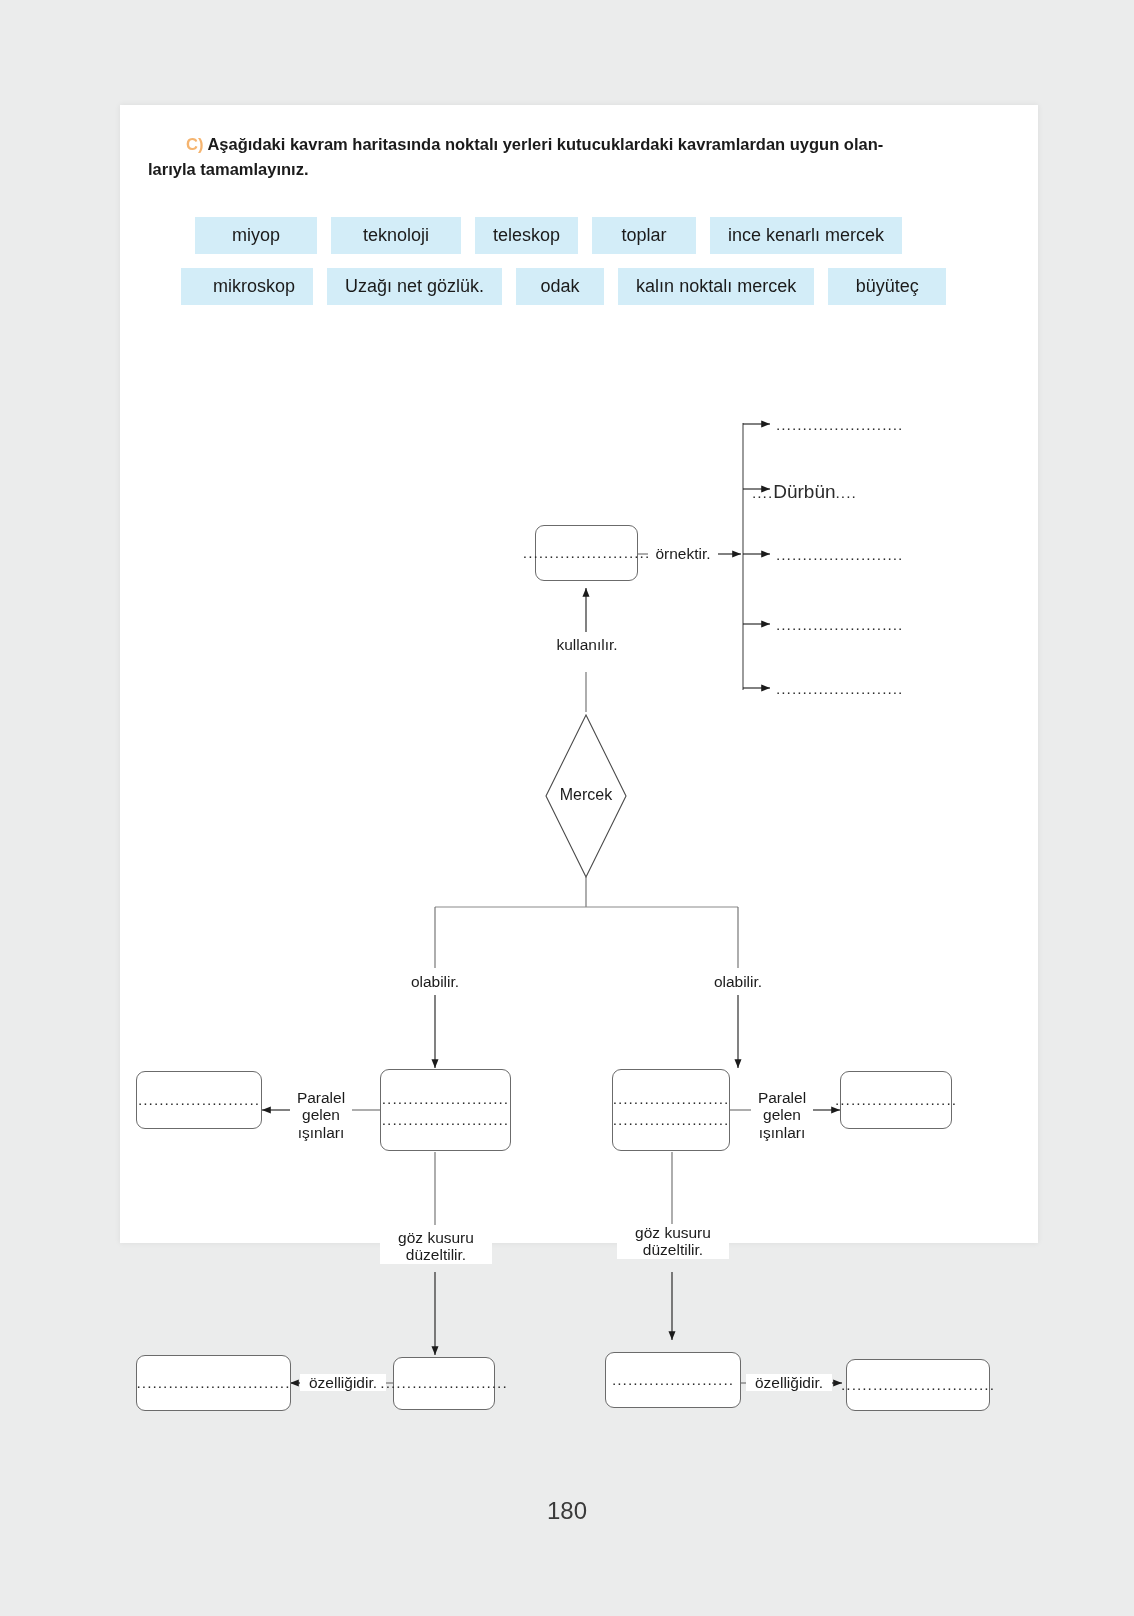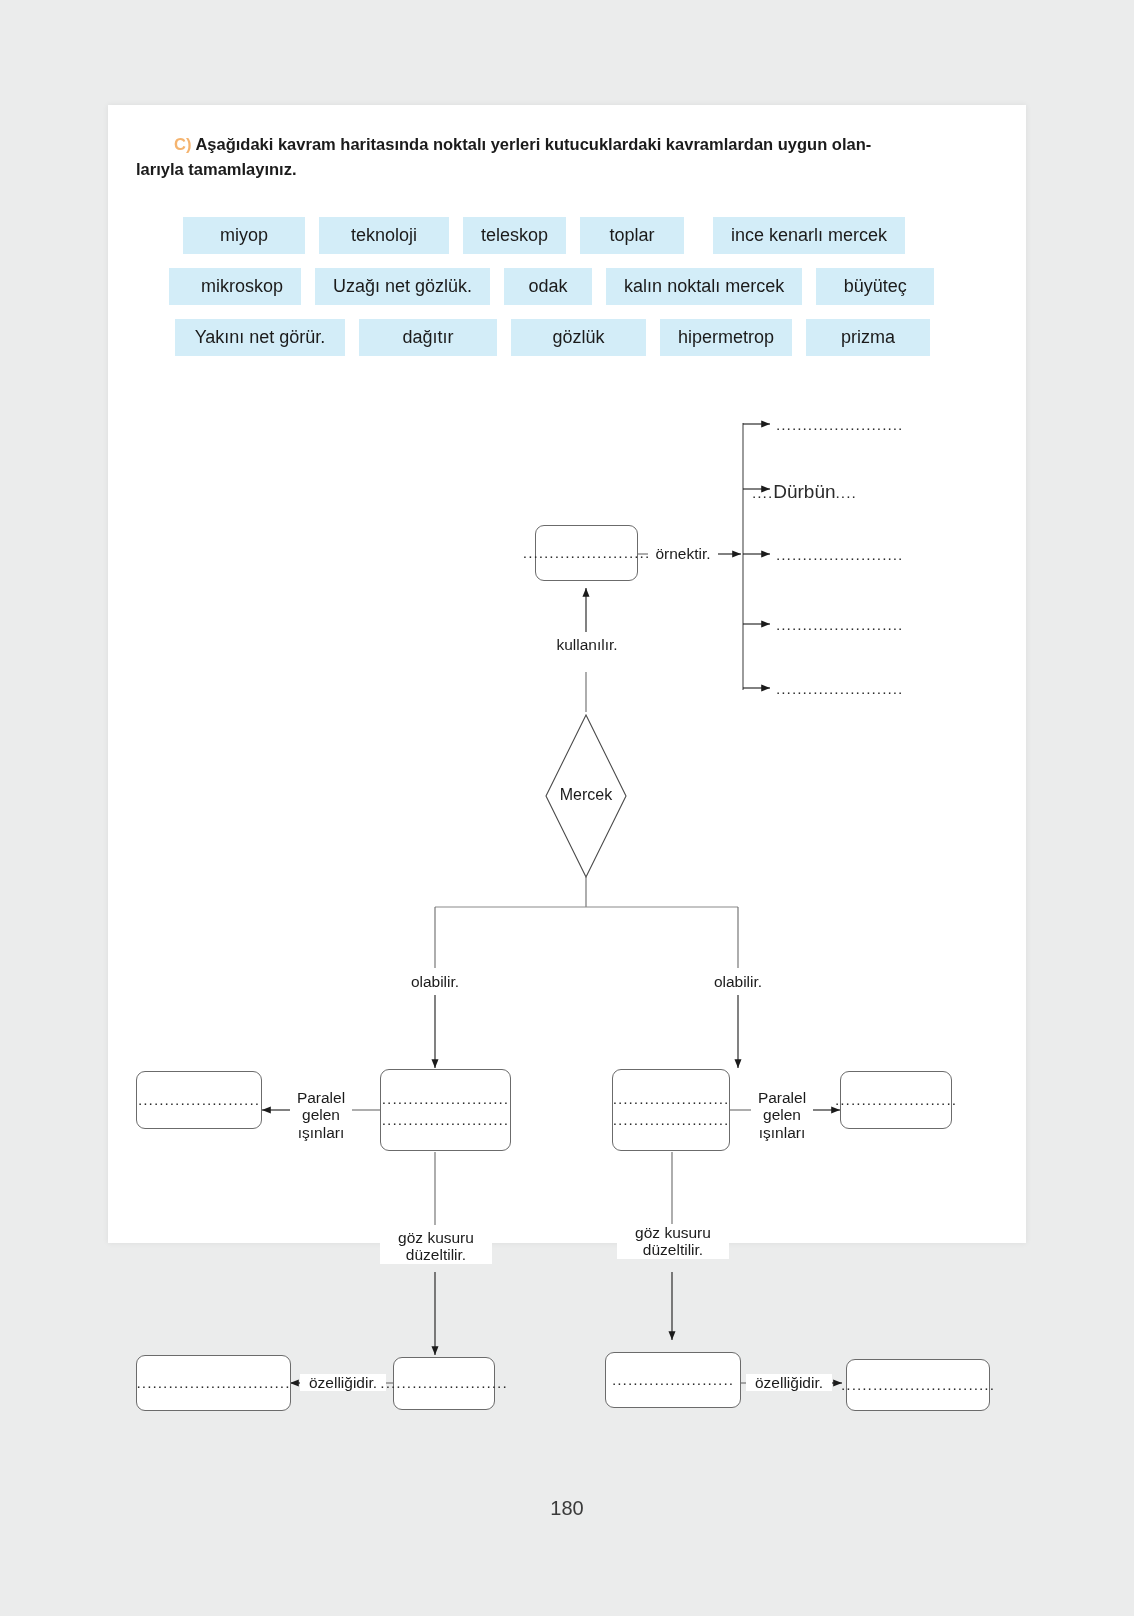--- a/index.html
+++ b/index.html
@@ -11,7 +11,7 @@
   }
   .page{
     position:absolute;
-    left:108px; top:105px;
+    left:120px; top:105px;
     width:918px; height:1138px;
     background:#ffffff;
     box-shadow:0 0 6px rgba(0,0,0,0.07);

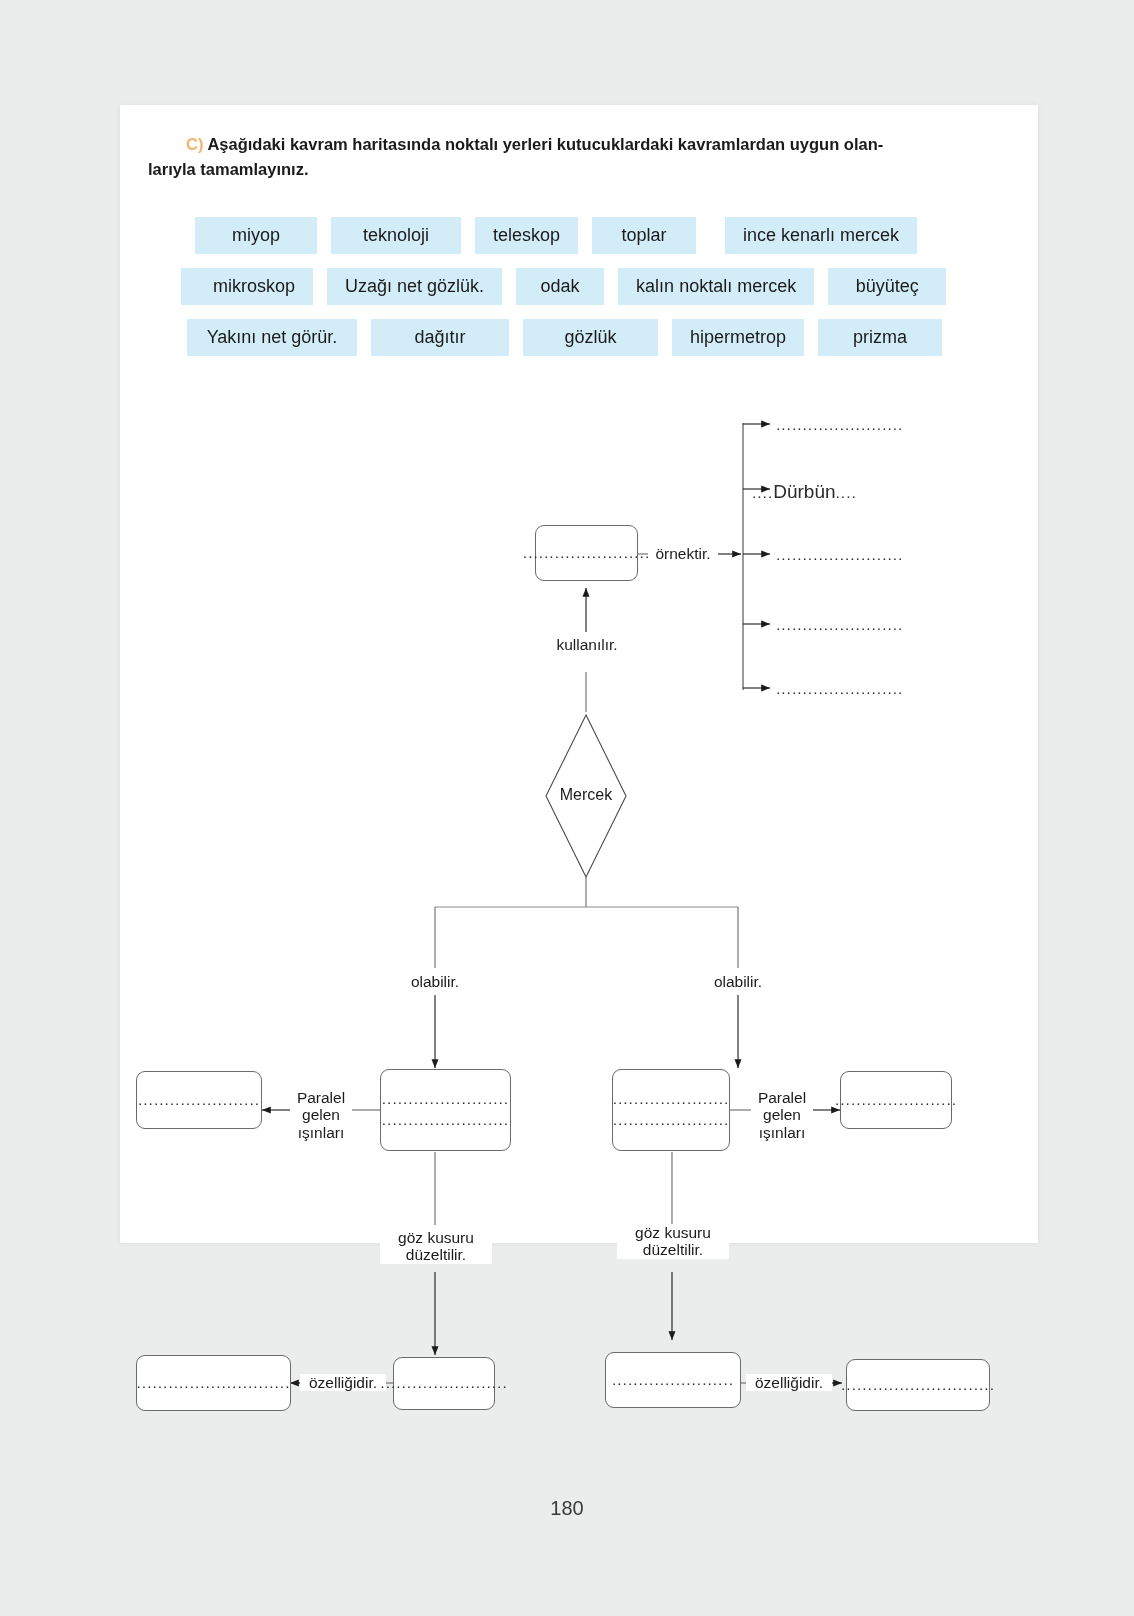--- a/index.html
+++ b/index.html
@@ -60,7 +60,7 @@
   .bankrow.r1 .chip:nth-child(2){min-width:130px;}
   .bankrow.r1 .chip:nth-child(3){min-width:98px;}
   .bankrow.r1 .chip:nth-child(4){min-width:104px;}
-  .bankrow.r1 .chip:nth-child(5){min-width:188px;margin-left:15px;}
+  .bankrow.r1 .chip:nth-child(5){min-width:188px;}
   .bankrow.r2{margin-left:-14px;}
   .bankrow.r2 .chip:nth-child(1){min-width:122px;padding-left:32px;}
   .bankrow.r2 .chip:nth-child(2){min-width:160px;}

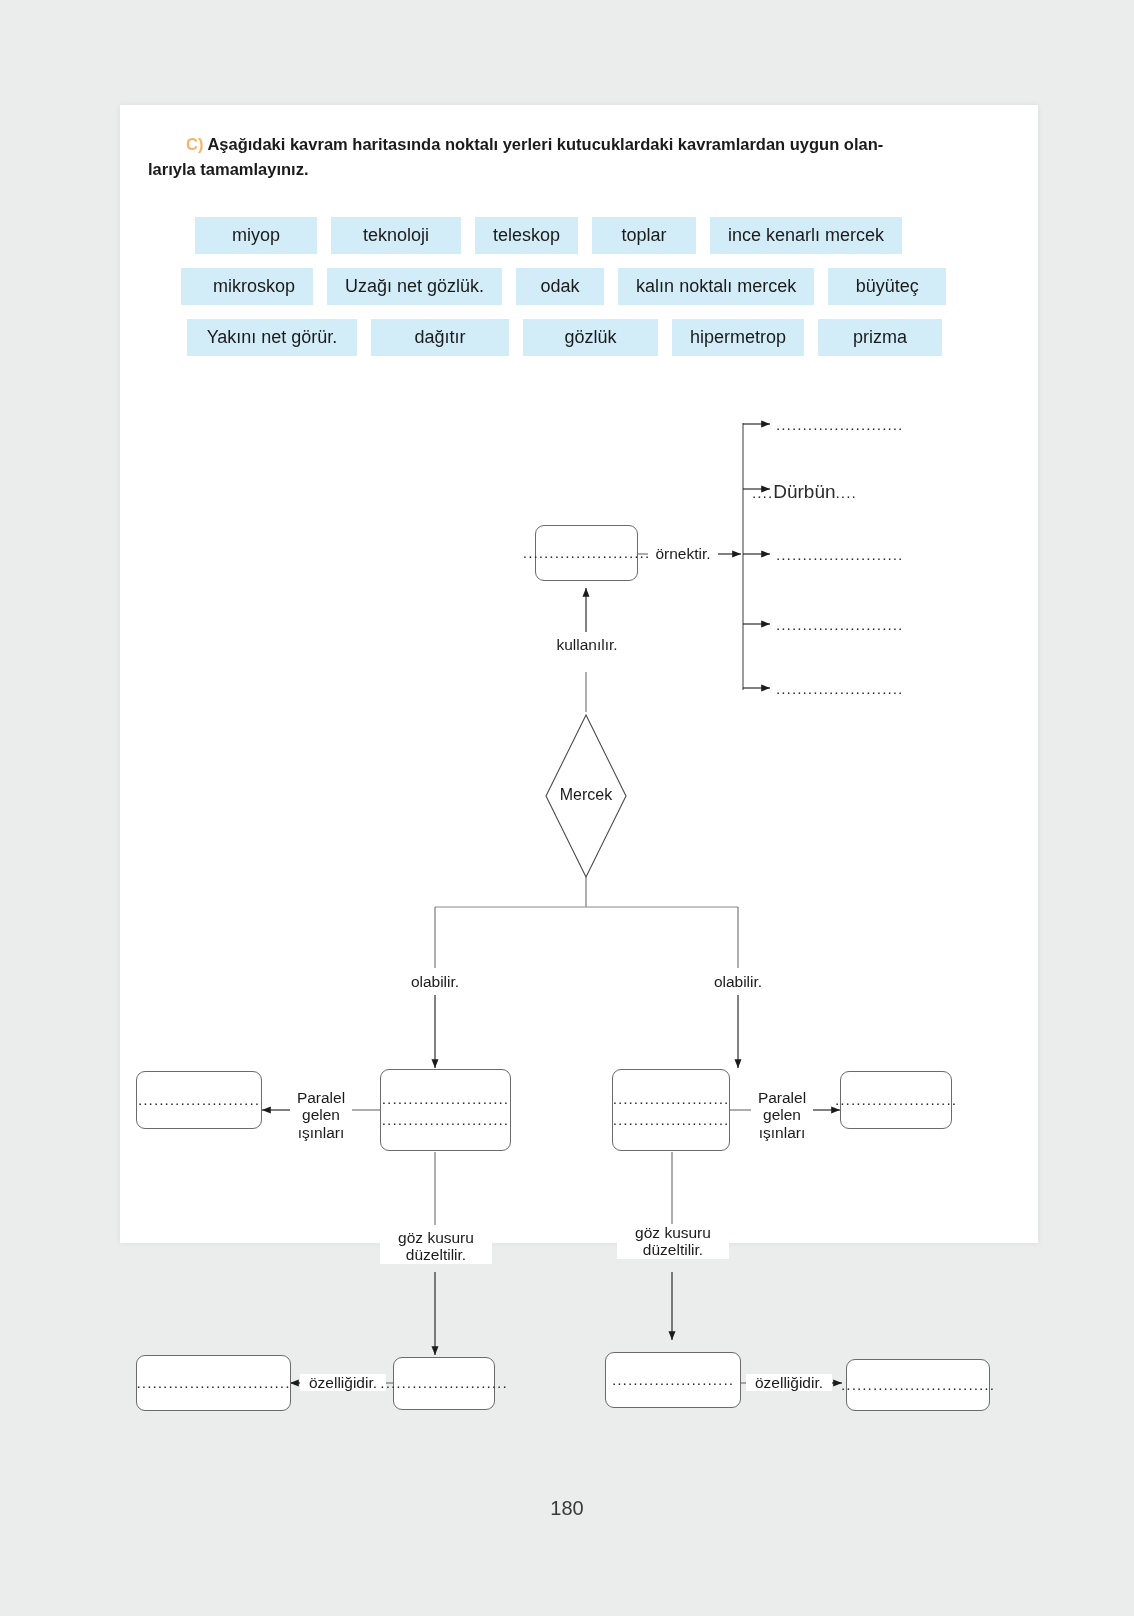--- a/index.html
+++ b/index.html
@@ -157,13 +157,6 @@
       <div class="chip">kalın noktalı mercek</div>
       <div class="chip">büyüteç</div>
     </div>
-    <div class="bankrow r3">
-      <div class="chip">Yakını net görür.</div>
-      <div class="chip">dağıtır</div>
-      <div class="chip">gözlük</div>
-      <div class="chip">hipermetrop</div>
-      <div class="chip">prizma</div>
-    </div>
   </div>
 </div>
 

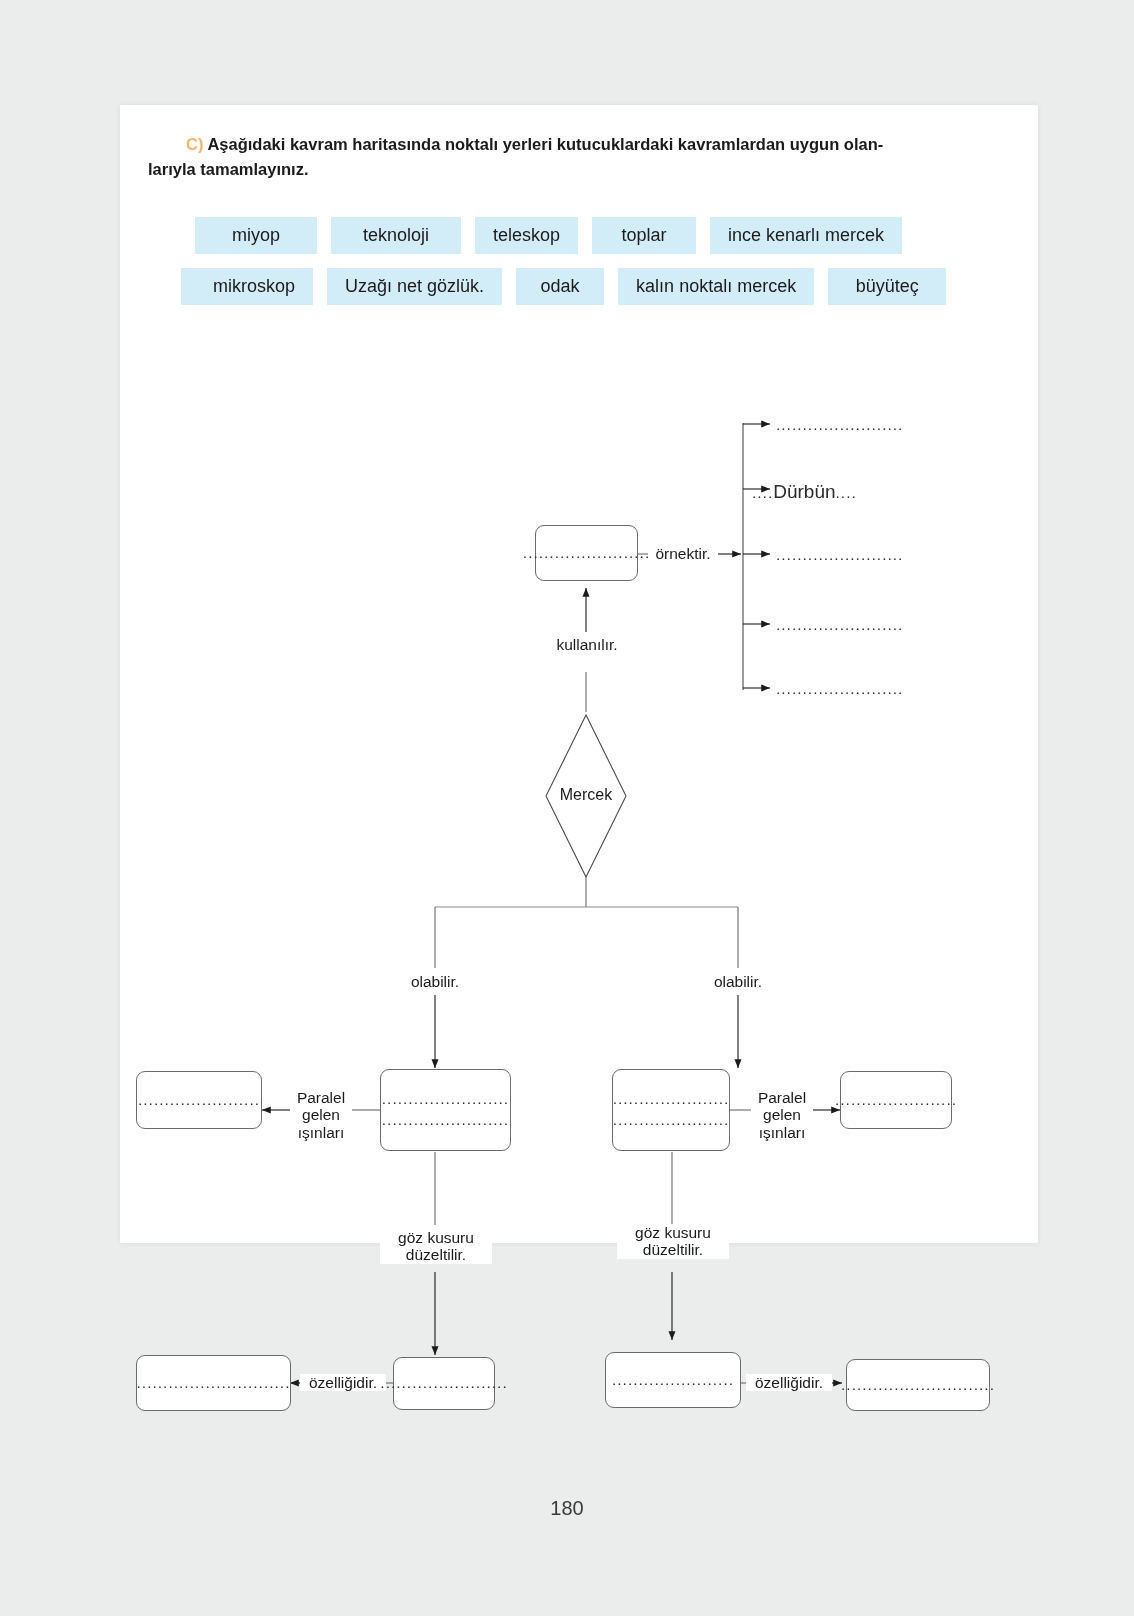--- a/index.html
+++ b/index.html
@@ -20,7 +20,7 @@
     position:absolute;
     left:0; top:1497px; width:1134px;
     text-align:center;
-    font-size:20px; color:#3a3a3a;
+    font-size:24px; color:#3a3a3a;
   }
 
   

